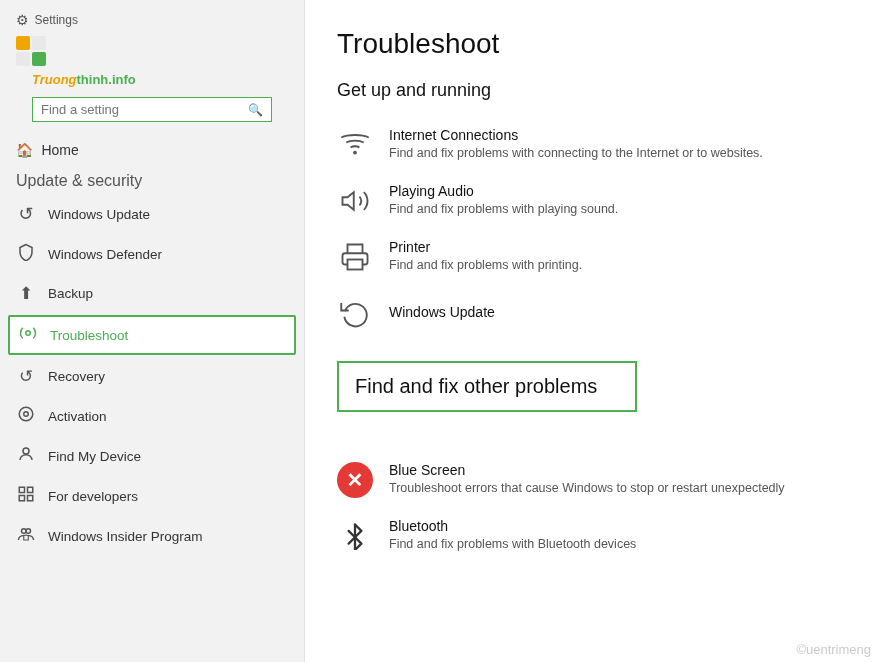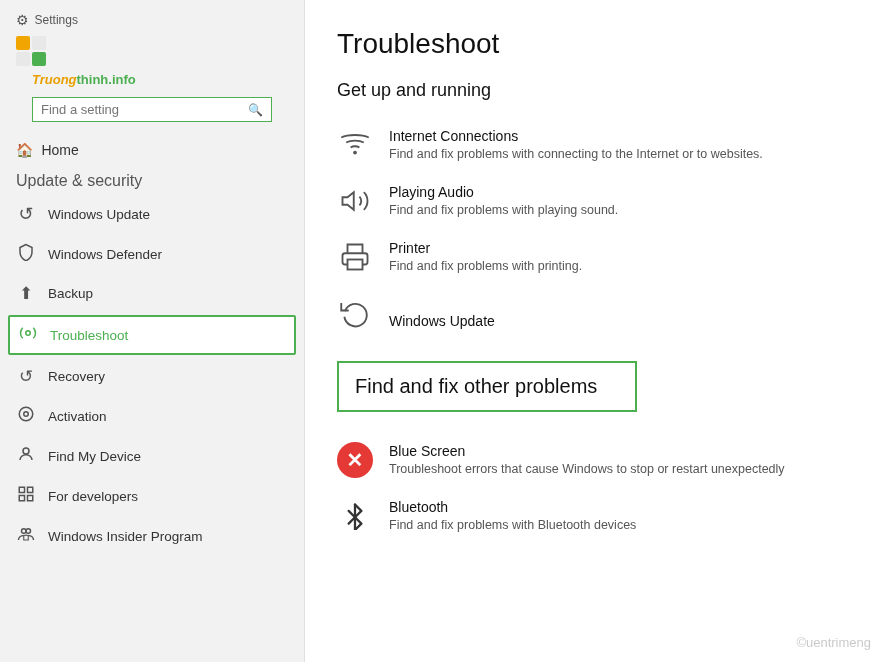--- a/index.html
+++ b/index.html
@@ -139,7 +139,7 @@
 
     .troubleshoot-item {
       display: flex;
-      align-items: flex-end;
+      align-items: center;
       gap: 16px;
       padding: 10px 0;
       cursor: pointer;

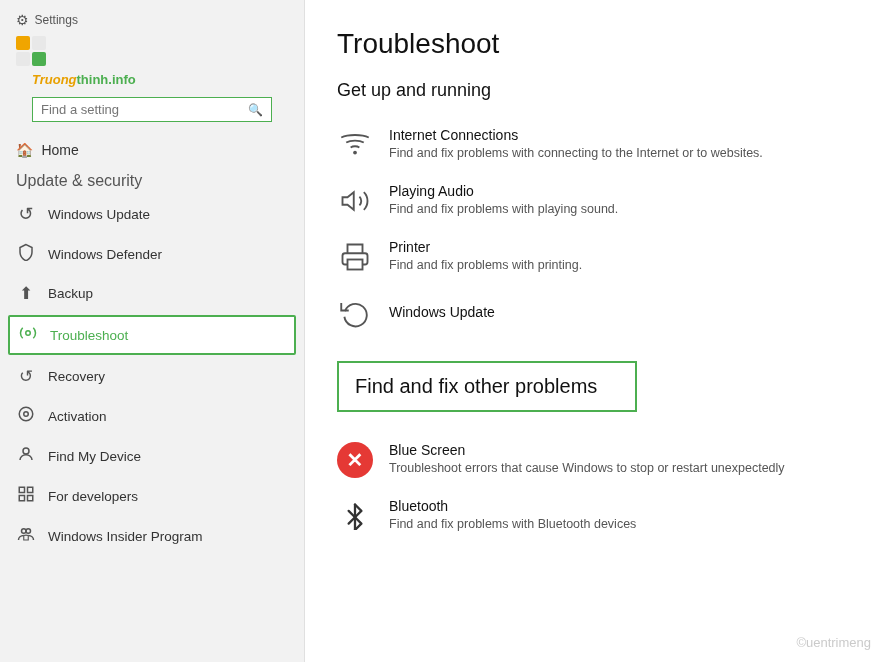--- a/index.html
+++ b/index.html
@@ -172,7 +172,7 @@
       font-size: 20px;
       font-weight: 400;
       color: #111;
-      margin-bottom: 8px;
+      margin-bottom: 28px;
       min-width: 300px;
     }
 

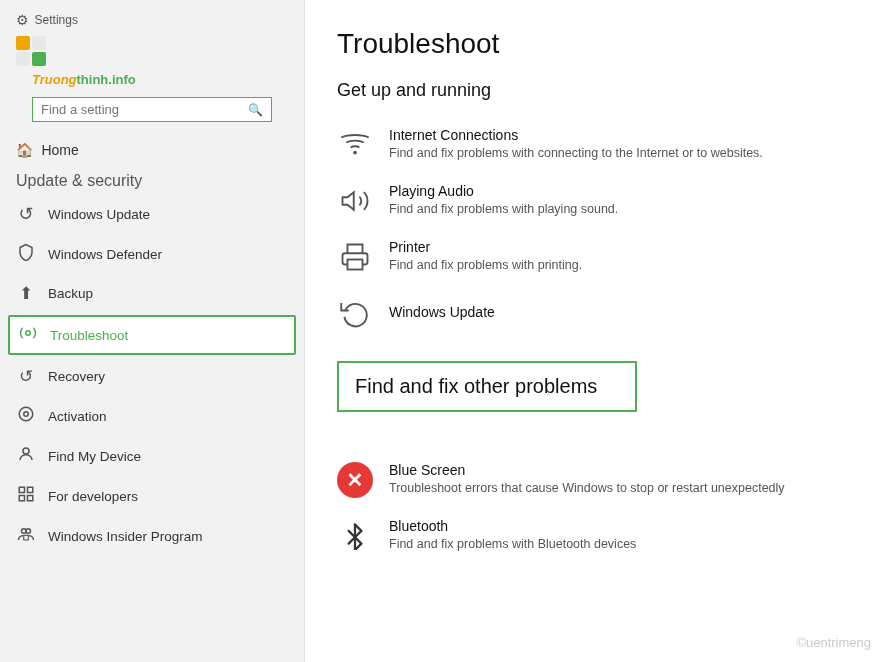--- a/index.html
+++ b/index.html
@@ -178,7 +178,7 @@
 
     .watermark {
       position: absolute;
-      bottom: 12px;
+      bottom: 5px;
       right: 16px;
       font-size: 13px;
       color: rgba(150,150,150,0.5);

